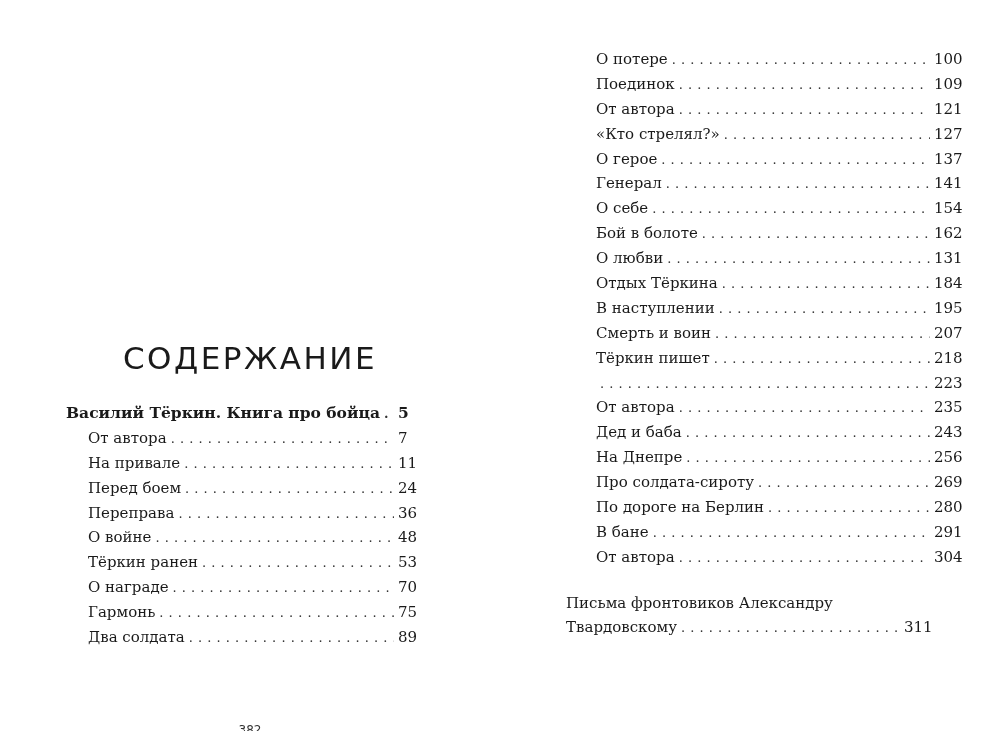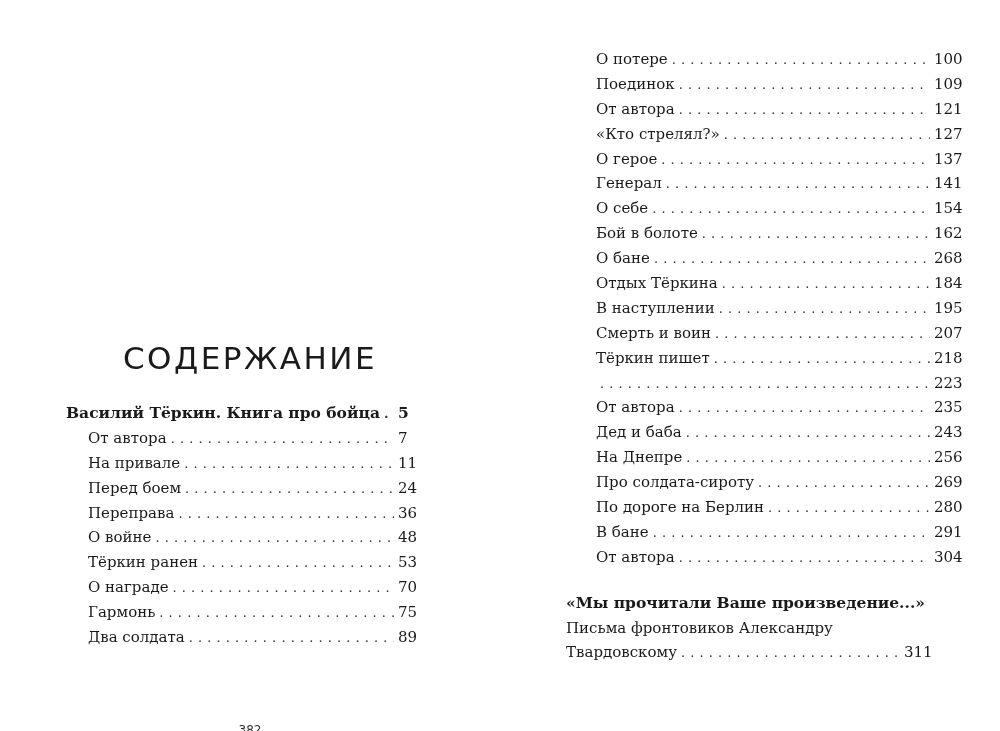--- a/index.html
+++ b/index.html
@@ -158,7 +158,7 @@
       <span class="pg">162</span>
     </li>
   <li class="toc-entry">
-      <span class="label">О бане</span>
+      <span class="label">О любви</span>
       <span class="leader"></span>
       <span class="pg">268</span>
     </li>

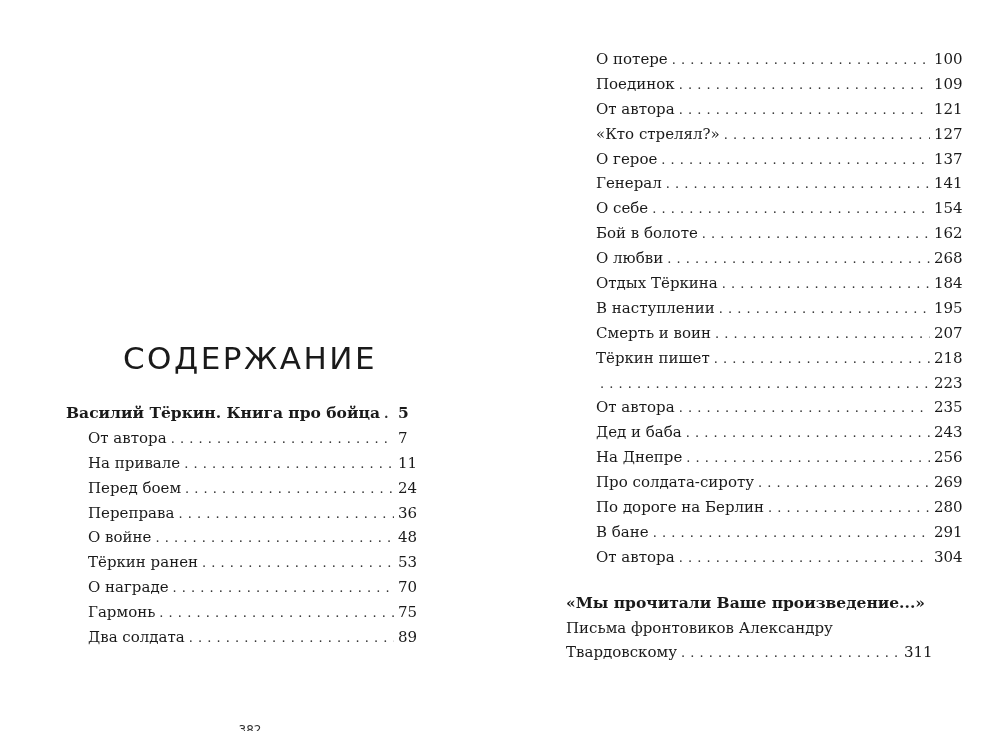--- a/index.html
+++ b/index.html
@@ -160,7 +160,7 @@
   <li class="toc-entry">
       <span class="label">О любви</span>
       <span class="leader"></span>
-      <span class="pg">268</span>
+      <span class="pg">131</span>
     </li>
   <li class="toc-entry">
       <span class="label">Отдых Тёркина</span>

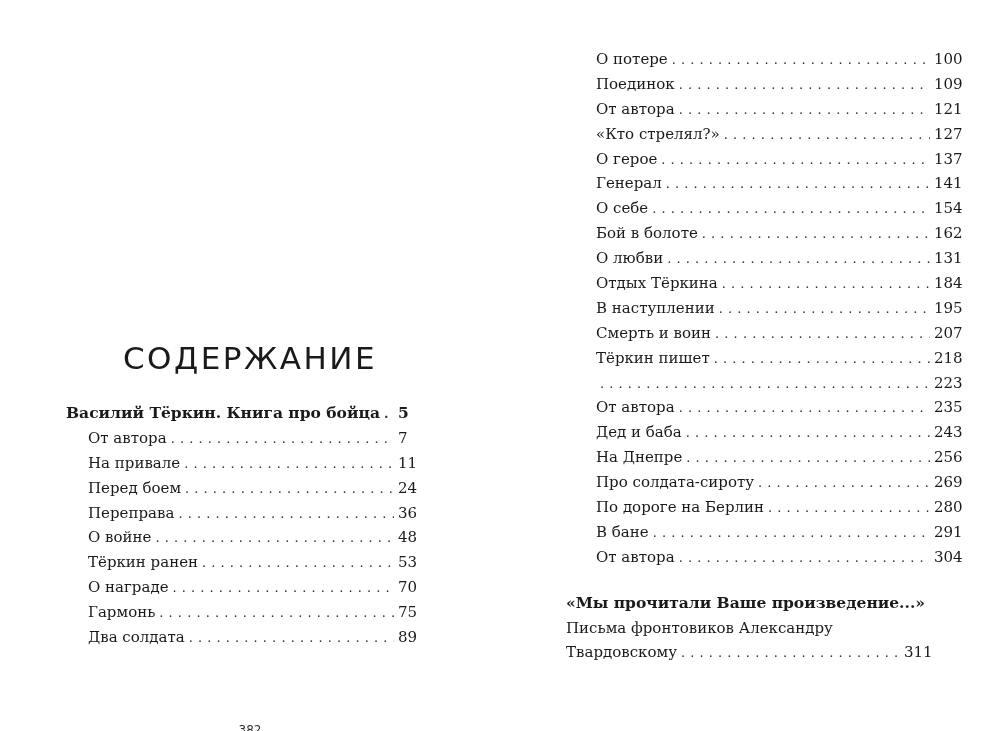--- a/index.html
+++ b/index.html
@@ -224,7 +224,6 @@
 </ul>
 
 <div class="section2">
-  <div class="part-title">«Мы прочитали Ваше произведение...»</div>
   <div class="subline" style="padding-left:0">Письма фронтовиков Александру</div>
   <div class="toc-entry" style="padding-left:0">
     <span class="label">Твардовскому</span>

